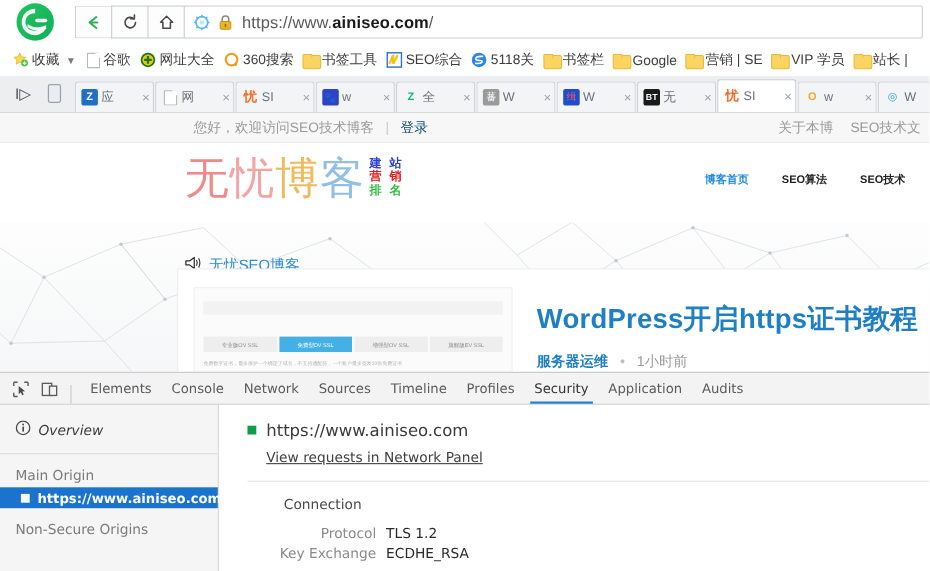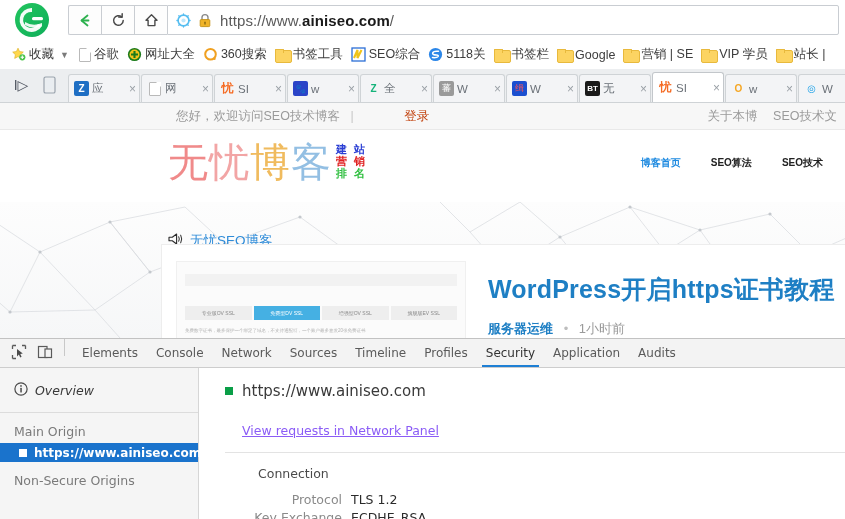--- a/index.html
+++ b/index.html
@@ -138,7 +138,7 @@
   }
   .topbar .tb-left { padding-left: 168px; }
   .topbar .tb-sep { color: #c9c9c9; margin: 0 7px; }
-  .topbar a { color: #c2410c; text-decoration: none; margin-left: 40px; }
+  .topbar a { color: #0c4a6e; text-decoration: none; }
   .topbar .tb-right span { margin-left: 12px; }
 
   .site-header {

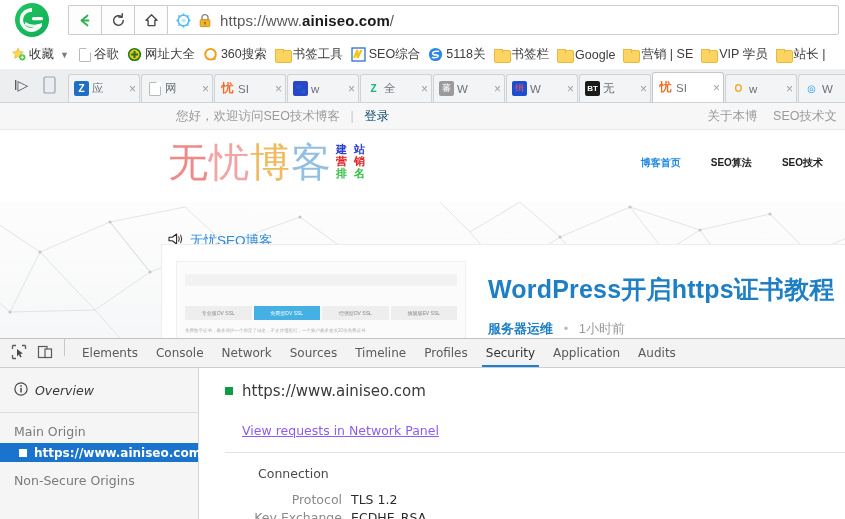--- a/index.html
+++ b/index.html
@@ -210,7 +210,7 @@
   }
   .dt-toolbar {
     height: 29px; background: #f3f3f3; border-bottom: 1px solid #cdcdcd;
-    display: flex; align-items: flex-start; padding-left: 6px;
+    display: flex; align-items: flex-end; padding-left: 6px;
   }
   .dt-icobtn { width: 26px; height: 26px; display: flex; align-items: center; justify-content: center; }
   .dt-divider { width: 1px; height: 17px; background: #c8c8c8; margin: 0 8px 0 6px; }

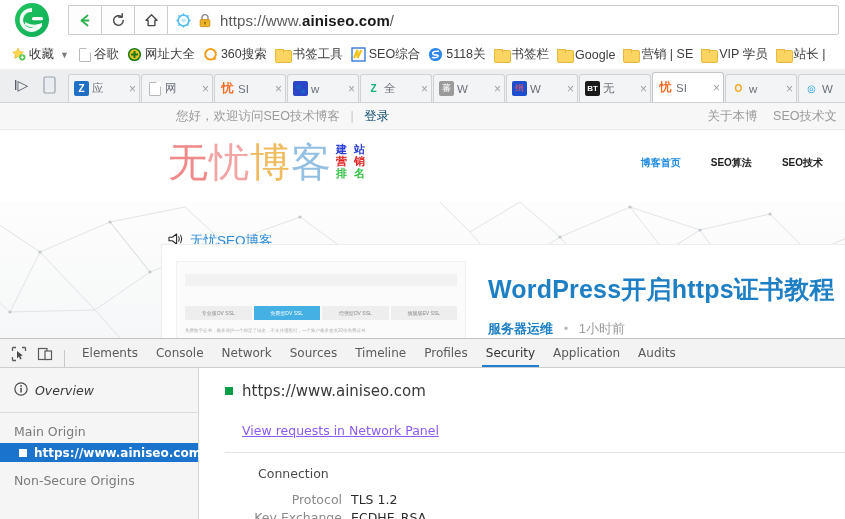--- a/index.html
+++ b/index.html
@@ -247,8 +247,8 @@
   .dt-origin-head { display: flex; align-items: center; gap: 9px; }
   .dt-origin-head .url { font-size: 15px; color: #3a3a3a; }
   .dt-link {
-    display: inline-block; margin: 23px 0 0 17px;
-    font-size: 12.5px; color: #8b5cf6; text-decoration: underline;
+    display: inline-block; margin: 8px 0 0 17px;
+    font-size: 12.5px; color: #404040; text-decoration: underline;
   }
   .dt-rule { margin: 13px 0 0 0; border-top: 1px solid #e3e3e3; width: 100%; }
   .dt-section-title { margin: 13px 0 0 33px; font-size: 12.5px; color: #4a4a4a; }

